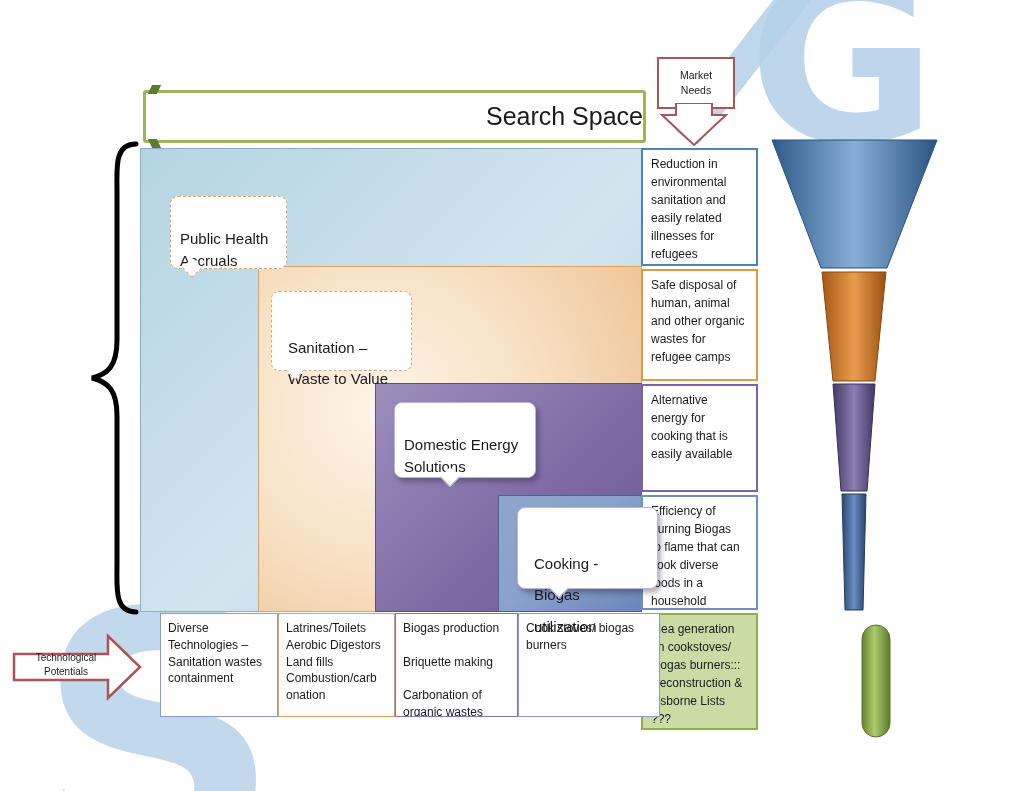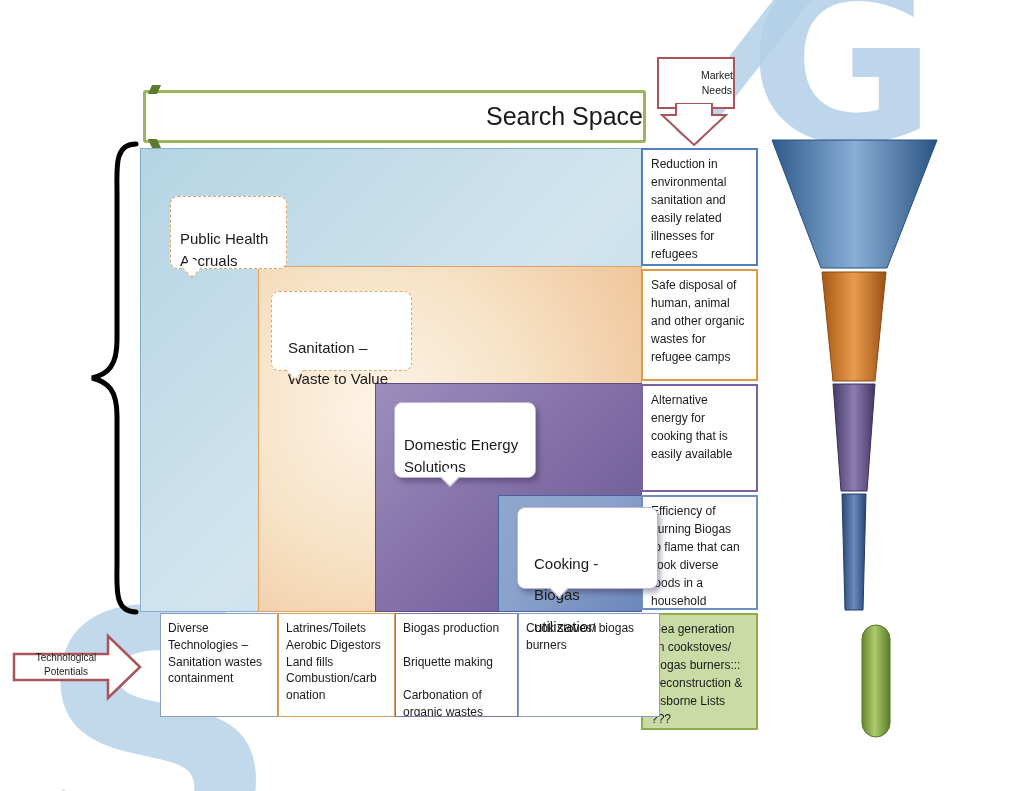--- a/index.html
+++ b/index.html
@@ -48,7 +48,7 @@
       padding:6px 7px;white-space:pre-line;overflow:hidden;box-sizing:border-box;z-index:3;margin-left:20px;}
   
   .flagbox{left:657px;top:57px;width:74px;height:48px;border:2px solid #a85458;background:#fff;
-      display:flex;align-items:center;justify-content:flex-end;text-align:center;font-size:10.5px;
+      display:flex;align-items:center;justify-content:center;text-align:center;font-size:10.5px;
       line-height:1.4;white-space:pre-line;z-index:6;}
   .arrow-svg{position:absolute;z-index:6;}
   .tech-label{position:absolute;left:20px;top:651px;width:92px;text-align:center;font-size:10px;

